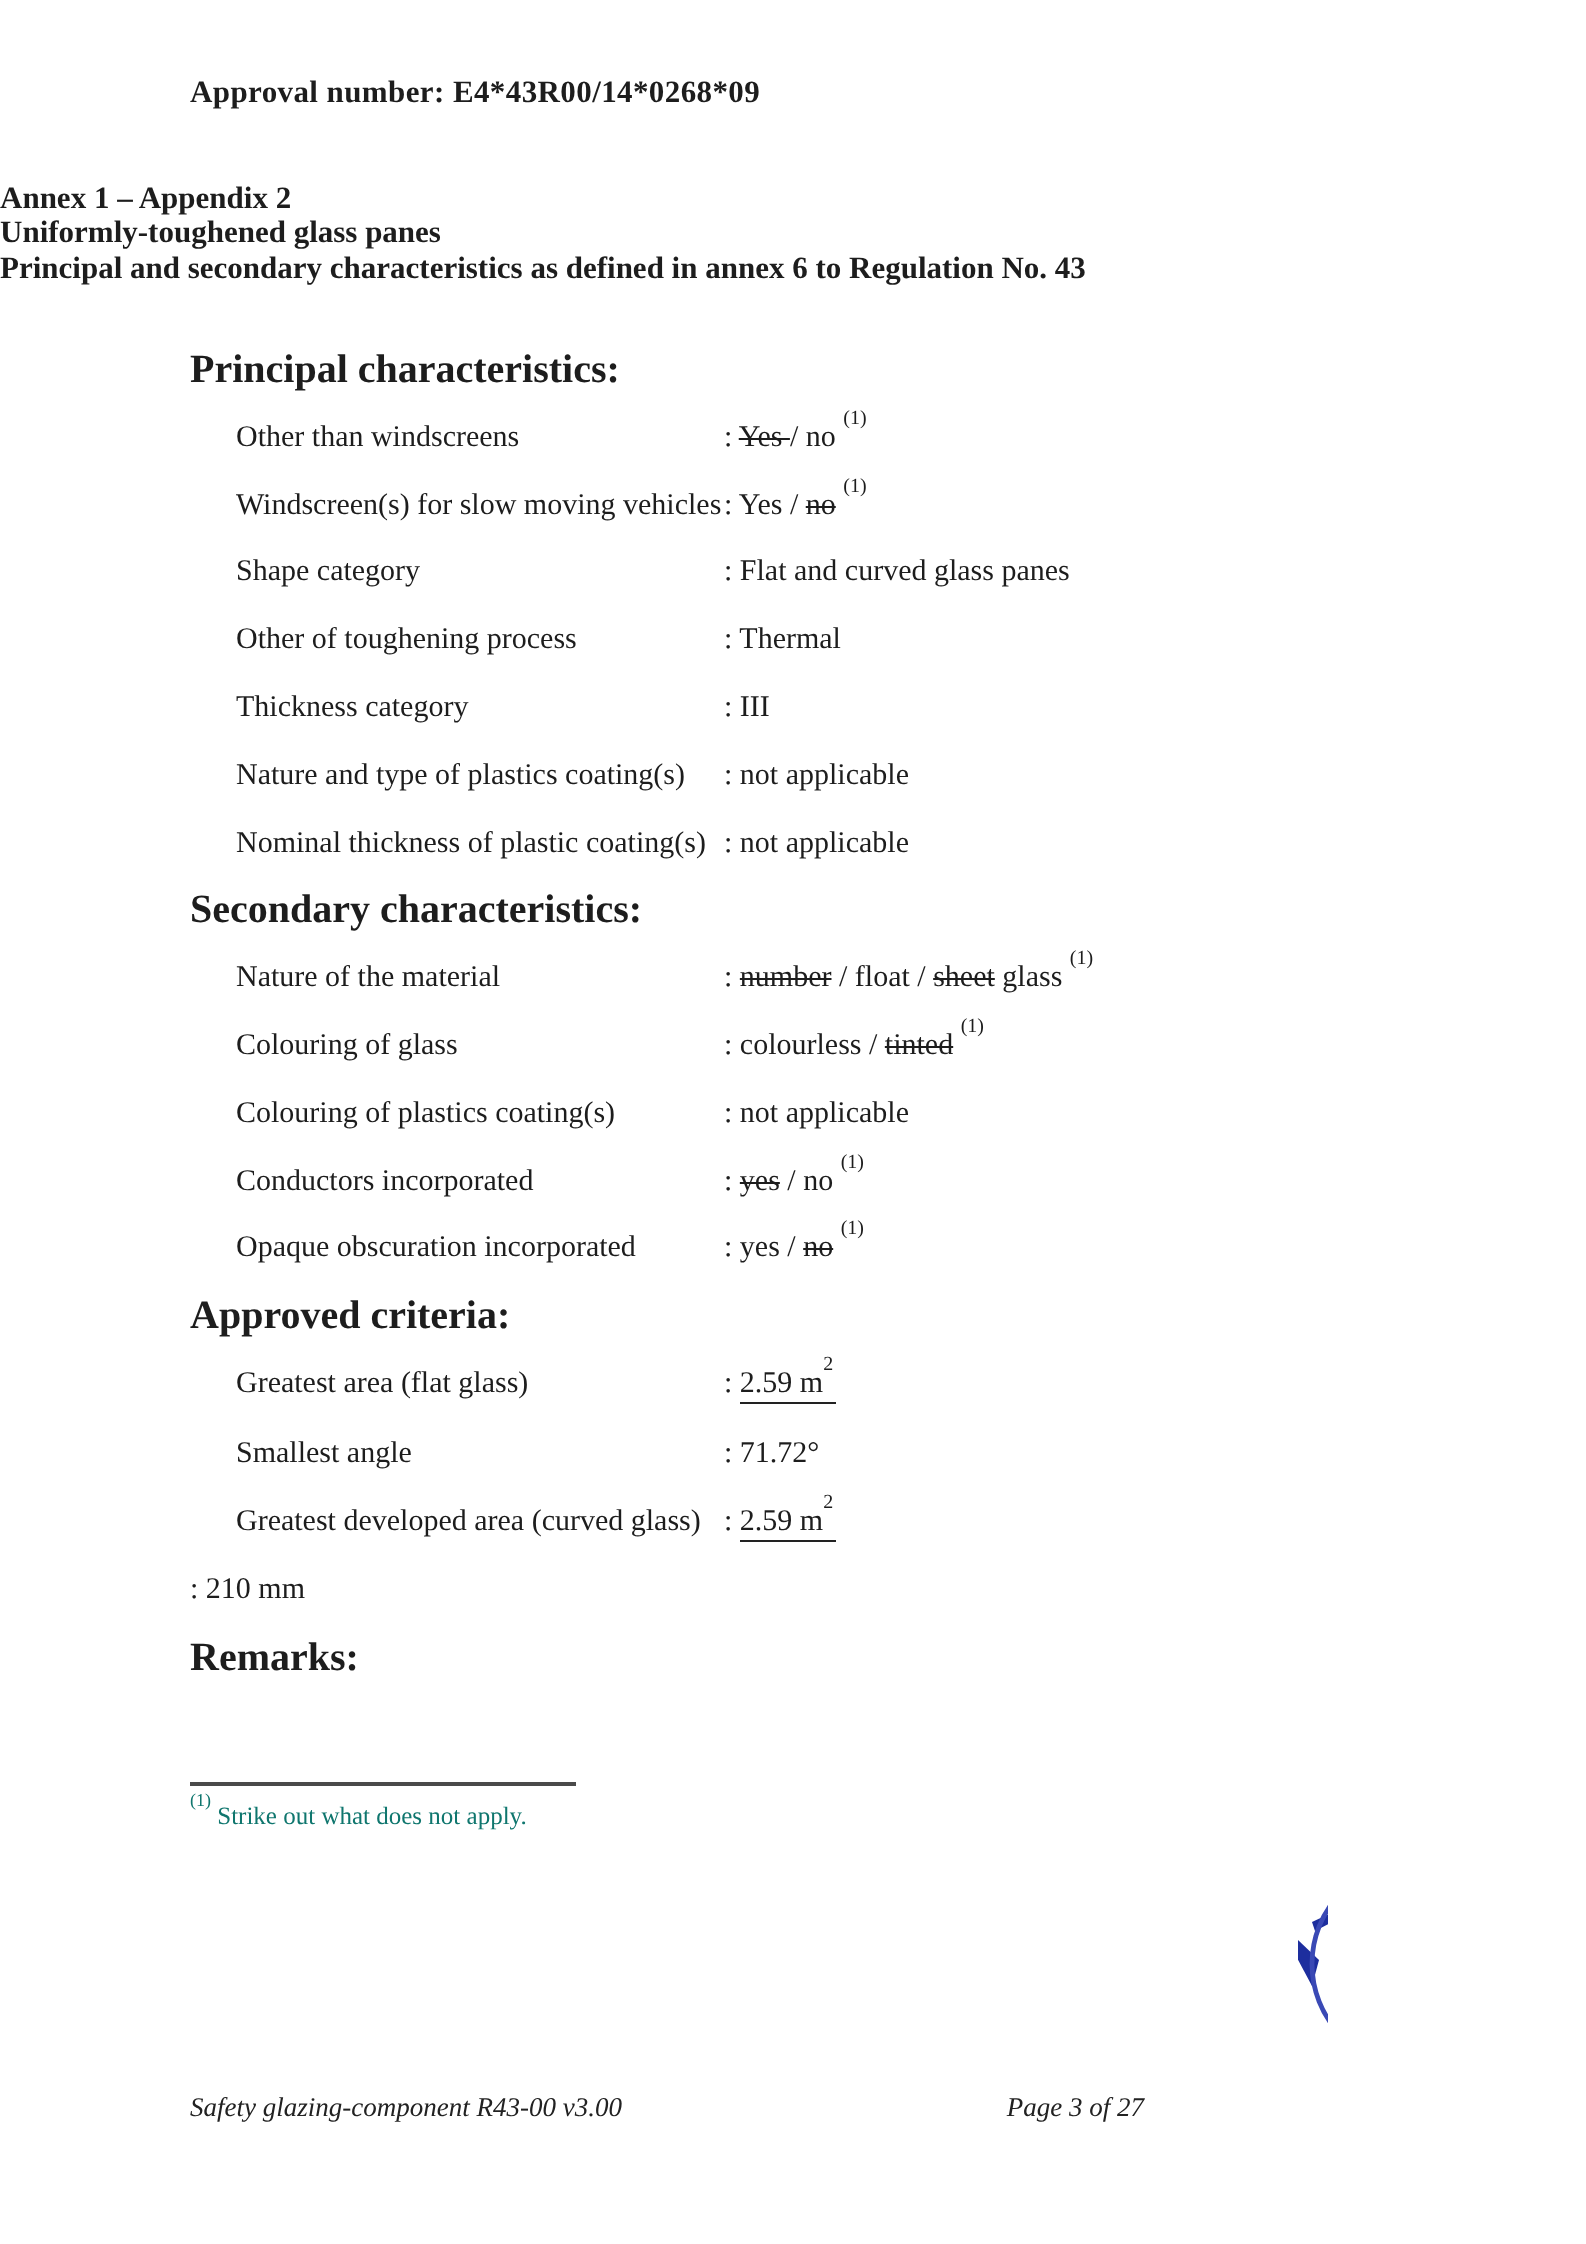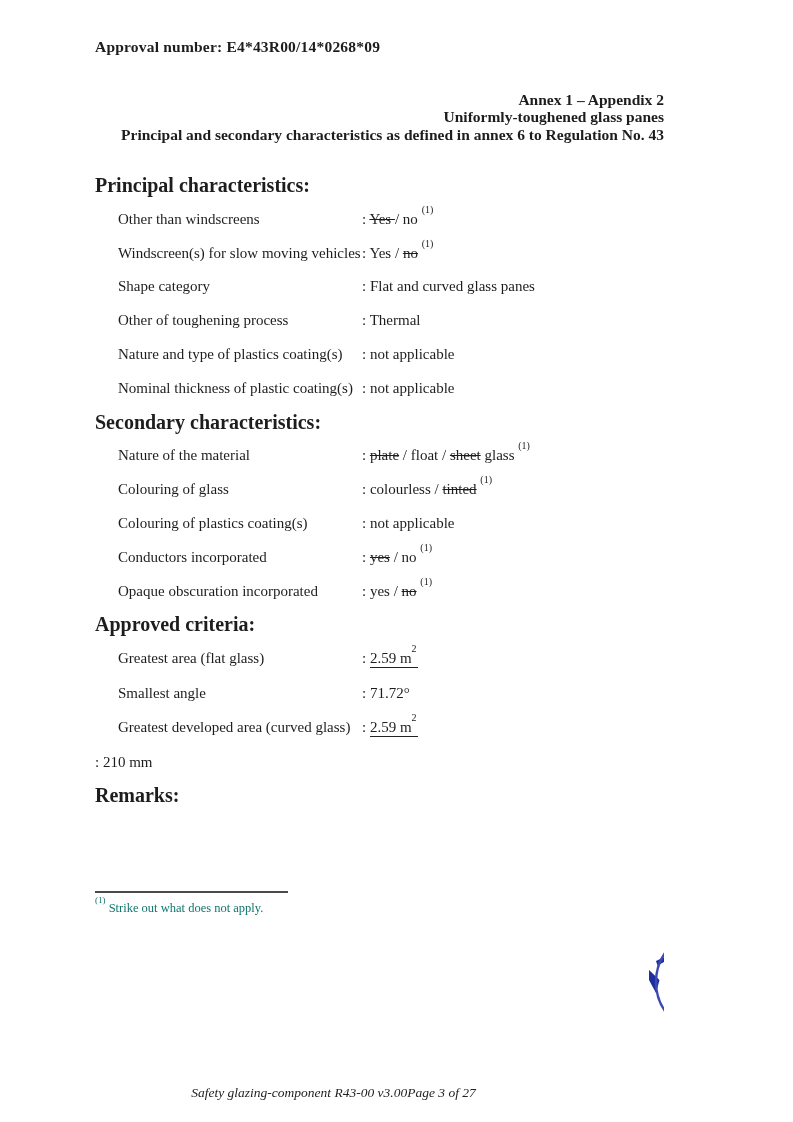--- a/index.html
+++ b/index.html
@@ -12,7 +12,7 @@
     font-weight:bold; font-size:15.5px; letter-spacing:0.2px;
   }
   .titles {
-    position:absolute; left:0; right:0; top:91px; text-align:right;
+    position:absolute; left:0; right:0; top:91px; text-align:left;
     font-weight:bold; font-size:15.5px; line-height:17.3px;
   }
   .content {

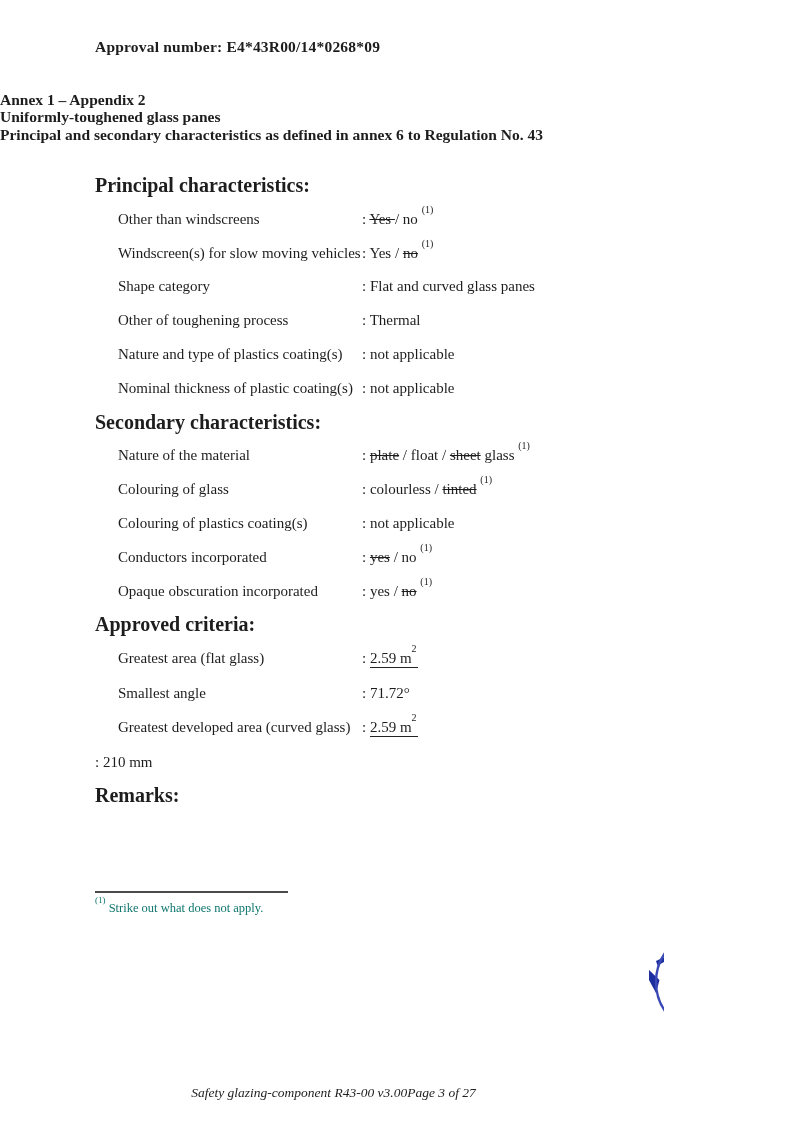--- a/index.html
+++ b/index.html
@@ -75,6 +75,10 @@
             <div class="row-value">: <span>Thermal</span></div>
           </div>
           <div class="row">
+            <div class="row-label">Thickness category</div>
+            <div class="row-value">: <span>III</span></div>
+          </div>
+          <div class="row">
             <div class="row-label">Nature and type of plastics coating(s)</div>
             <div class="row-value">: <span>not applicable</span></div>
           </div>

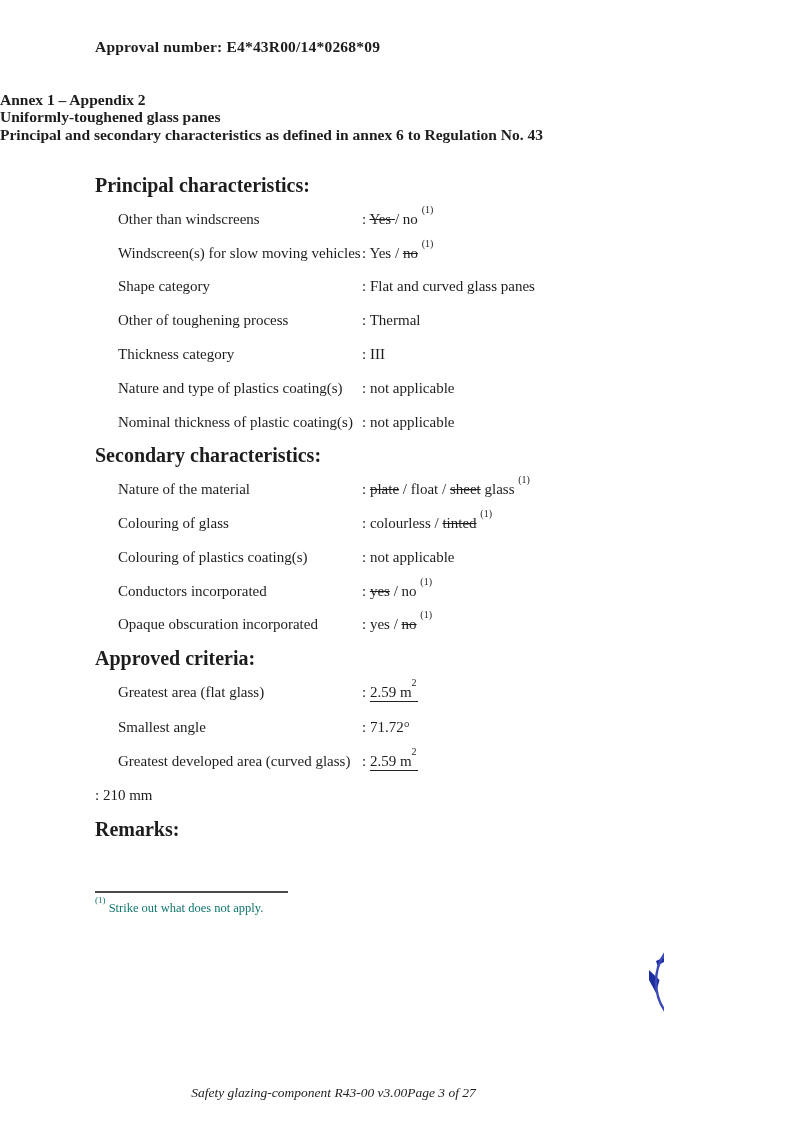--- a/index.html
+++ b/index.html
@@ -93,7 +93,7 @@
       <div>
           <div class="row">
             <div class="row-label">Nature of the material</div>
-            <div class="row-value">: <span class="strike">plate</span><span> / float / </span><span class="strike">sheet</span><span> glass </span><sup>(1)</sup></div>
+            <div class="row-value">: <span class="strike">number</span><span> / float / </span><span class="strike">sheet</span><span> glass </span><sup>(1)</sup></div>
           </div>
           <div class="row">
             <div class="row-label">Colouring of glass</div>

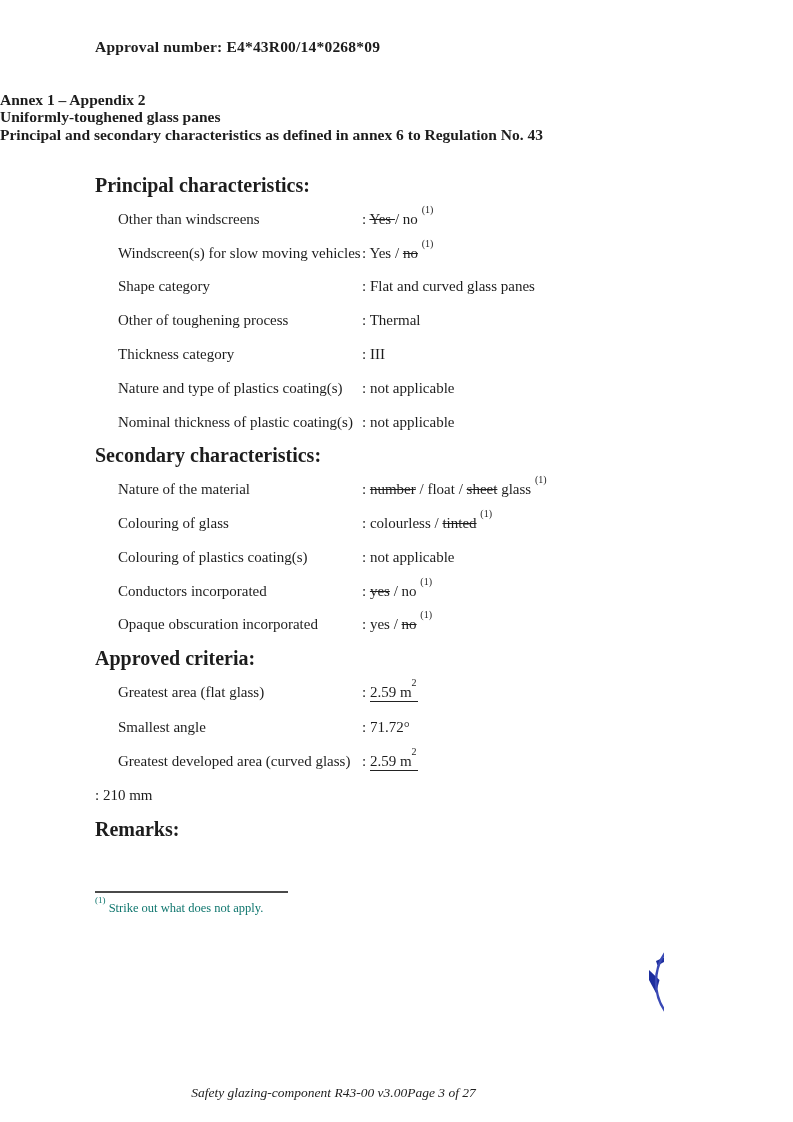--- a/index.html
+++ b/index.html
@@ -33,8 +33,8 @@
   .footnote sup { font-size:9px; top:-4px; }
   .footer {
     position:absolute; left:95px; right:92px; top:1046px;
-    display:flex; justify-content:center;
-    font-style:italic; font-size:13.5px; color:#222;margin-top:39px;
+    display:flex; justify-content:space-between;
+    font-style:italic; font-size:13.5px; color:#222;
   }
   .stamp { position:absolute; left:649px; top:925px; width:115px; height:115px; }
 </style>

